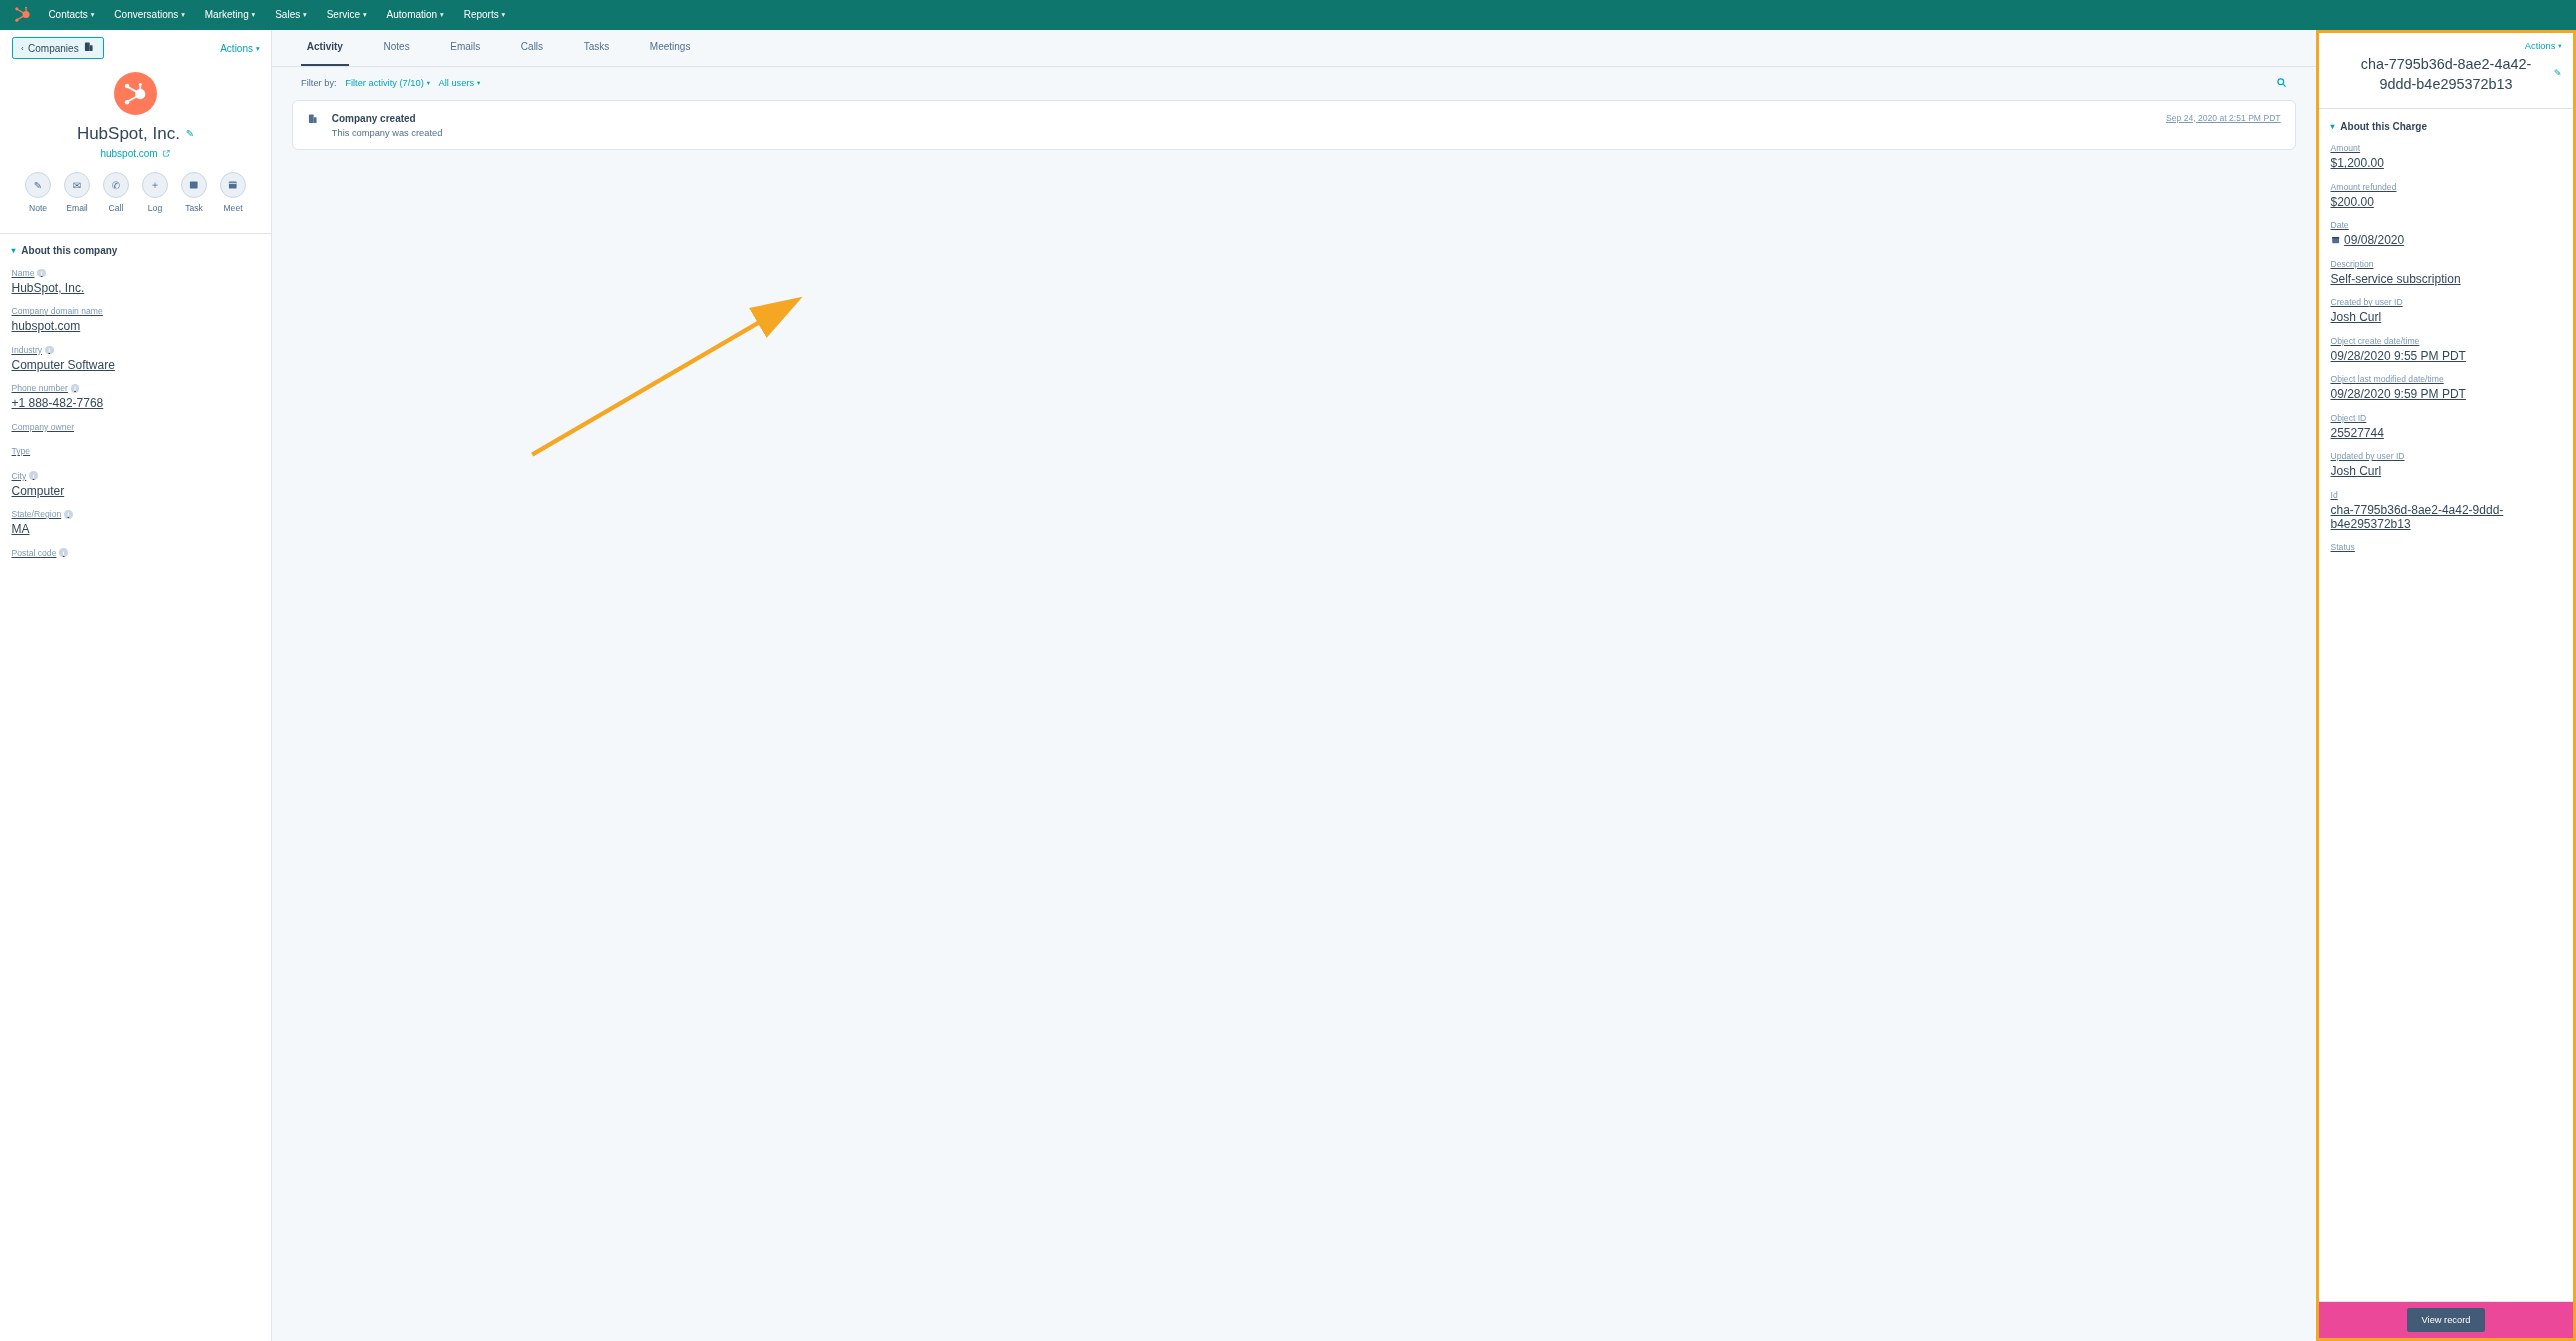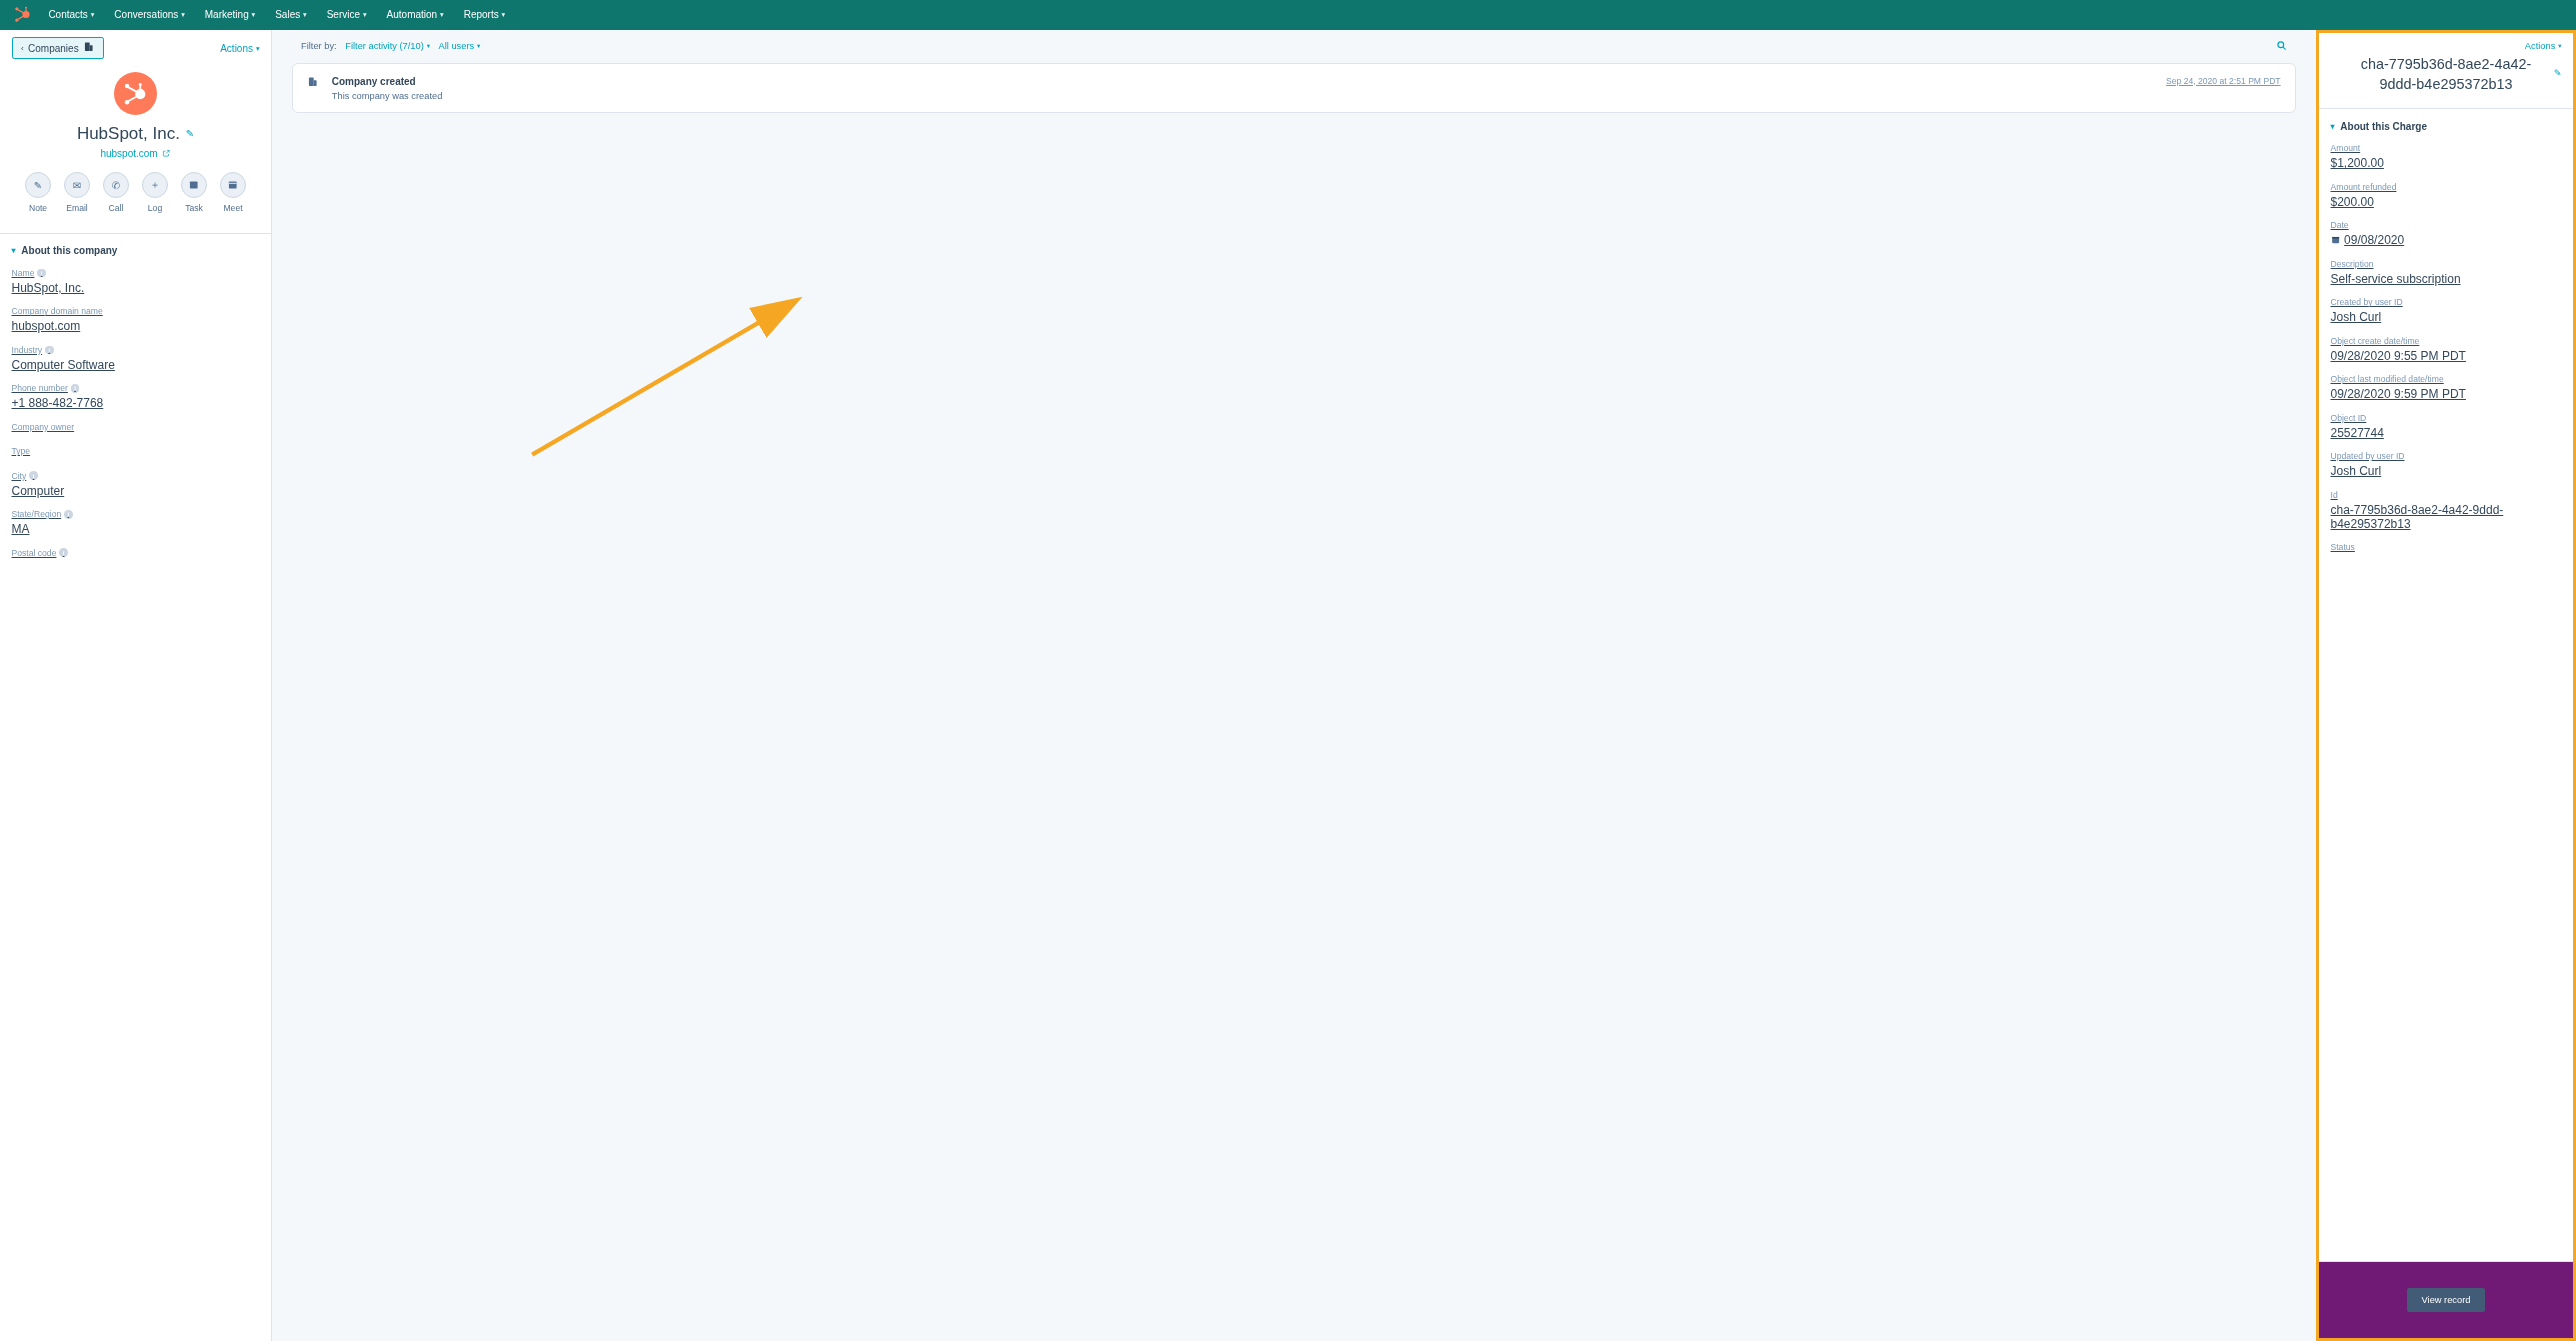--- a/index.html
+++ b/index.html
@@ -274,6 +274,14 @@
   </div>
 
   <div class="center">
+    <div class="tabs">
+      <div class="tab active">Activity</div>
+      <div class="tab">Notes</div>
+      <div class="tab">Emails</div>
+      <div class="tab">Calls</div>
+      <div class="tab">Tasks</div>
+      <div class="tab">Meetings</div>
+    </div>
 
     <div class="filter-row">
       <span class="lbl">Filter by:</span>

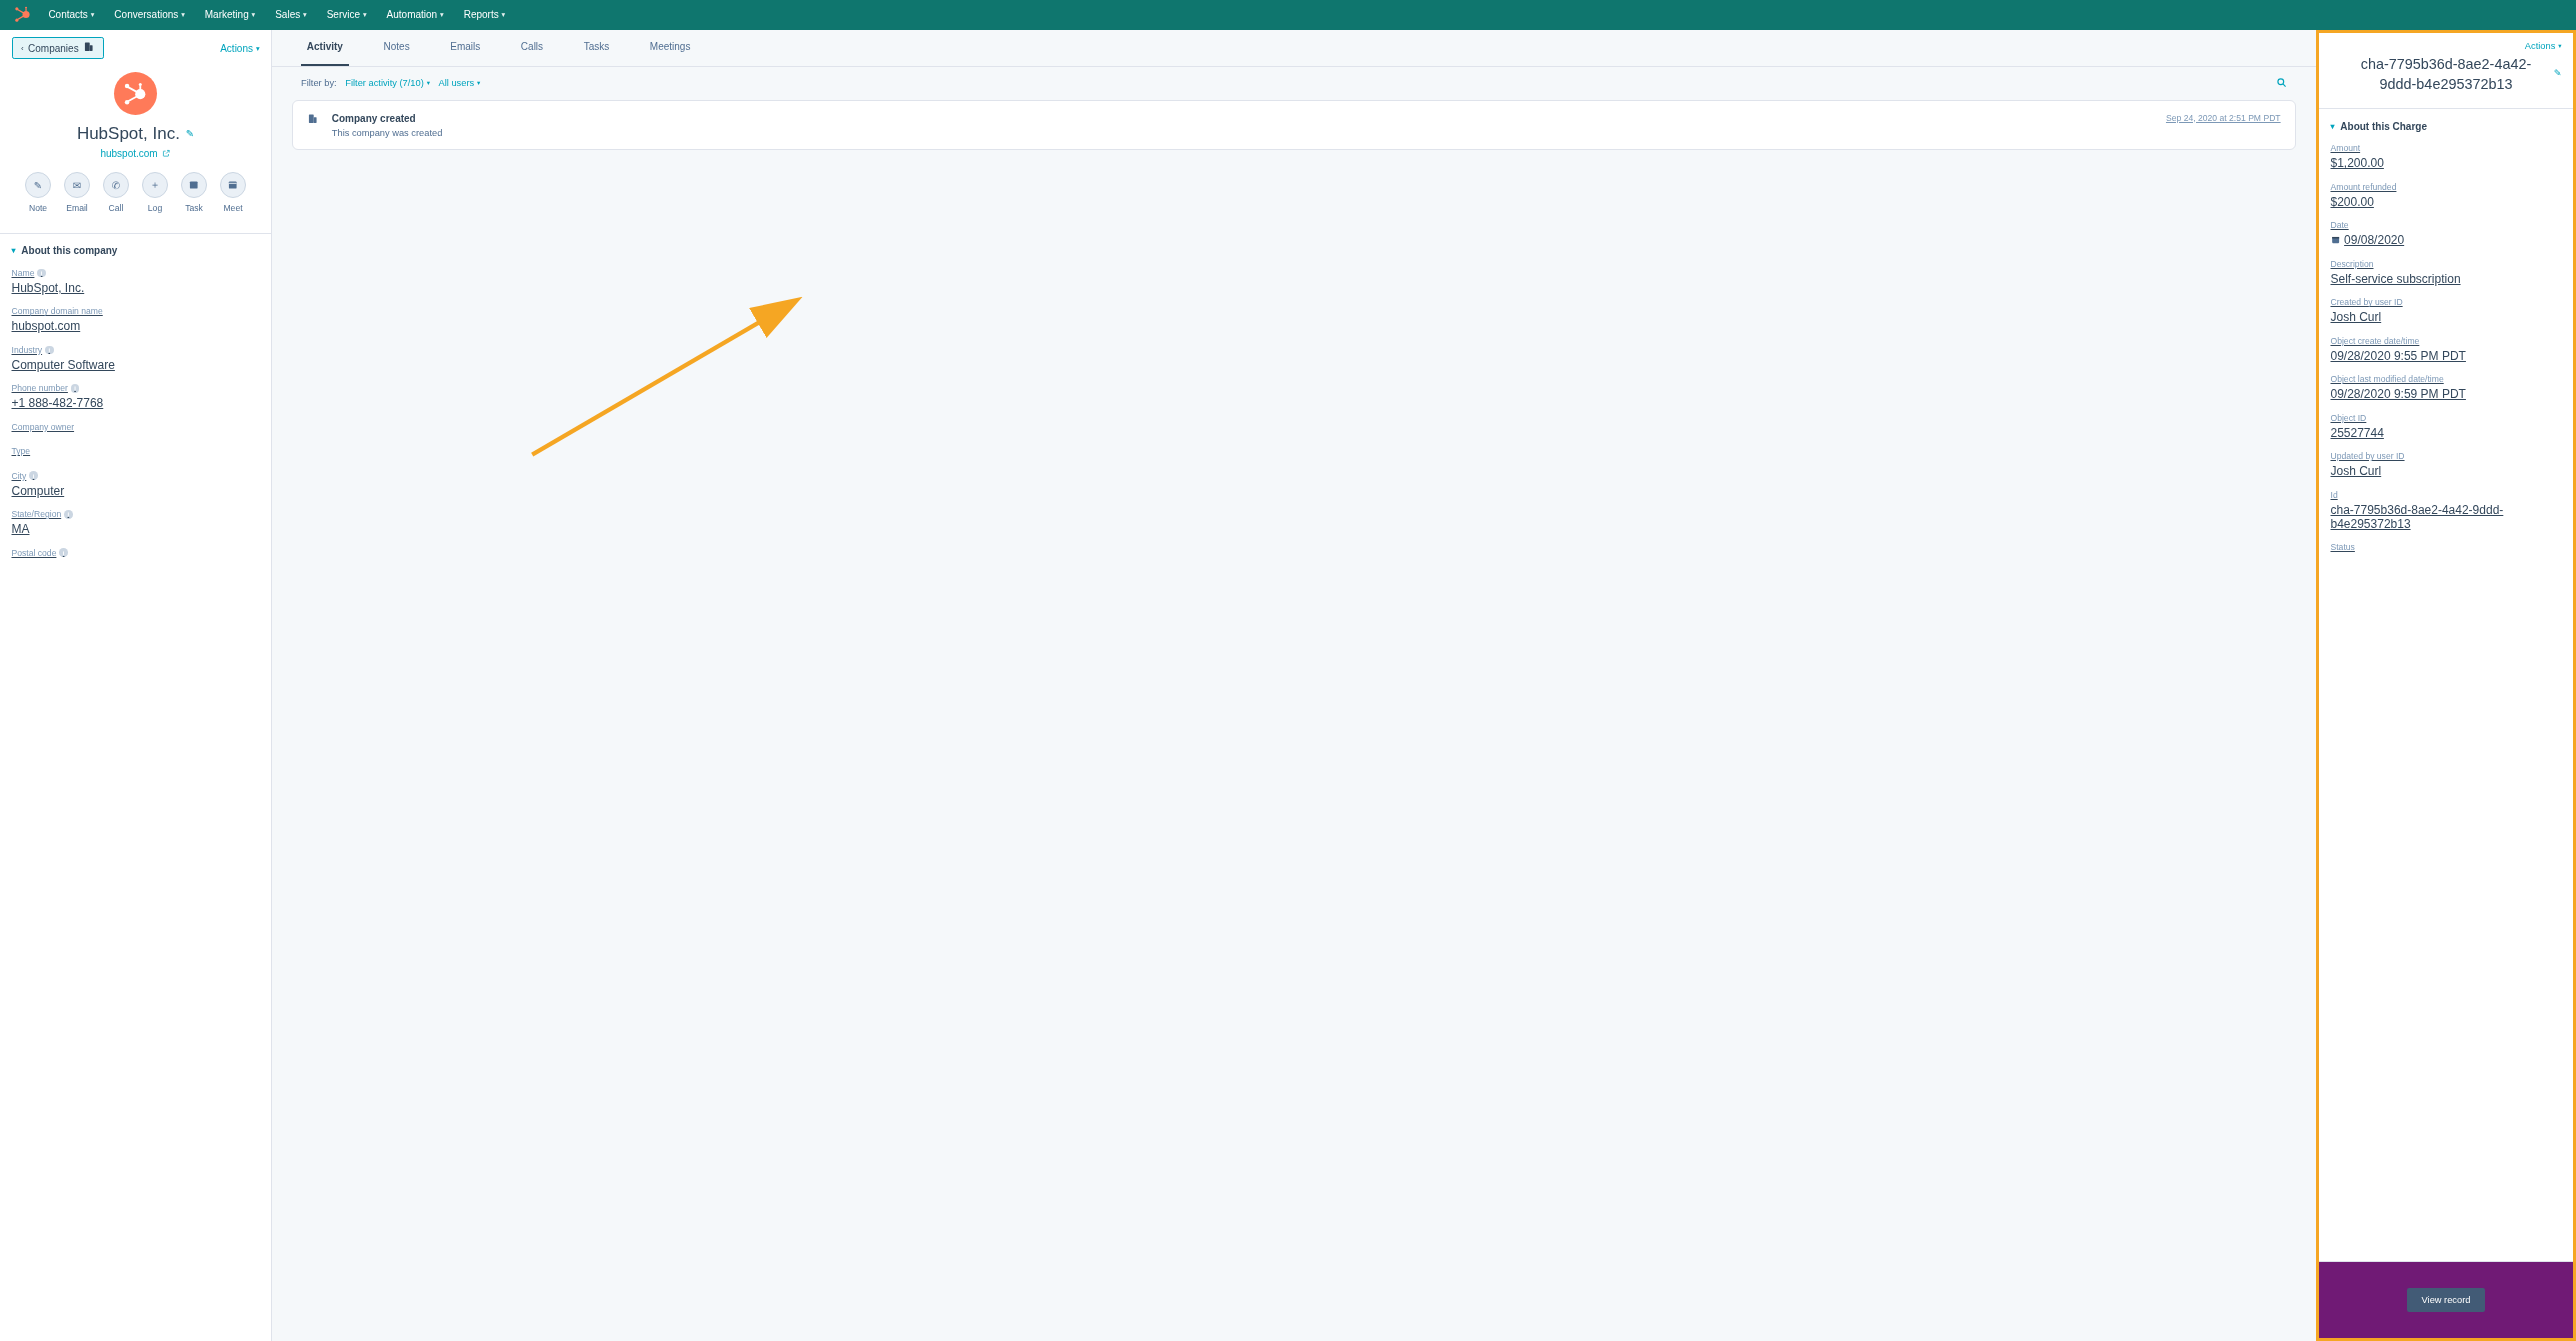--- a/index.html
+++ b/index.html
@@ -64,7 +64,7 @@
 .right .section-hdr { padding-left: 0; }
 .right .prop { padding-left: 0; padding-right: 0; }
 
-.right-footer { padding: 26px; text-align: center; border-top: 0.7px solid #dfe3eb; background: #701a75; }
+.right-footer { padding: 6px; text-align: center; border-top: 0.7px solid #dfe3eb; background: #ec4899; }
 .view-btn { background: #425b76; color: #fff; border: none; padding: 7.2px 14.4px; border-radius: 2.2px; font-size: 9.3px; cursor: pointer; }
 
 .arrow-overlay { position: absolute; left: 525px; top: 259px; pointer-events: none; z-index: 5; }

